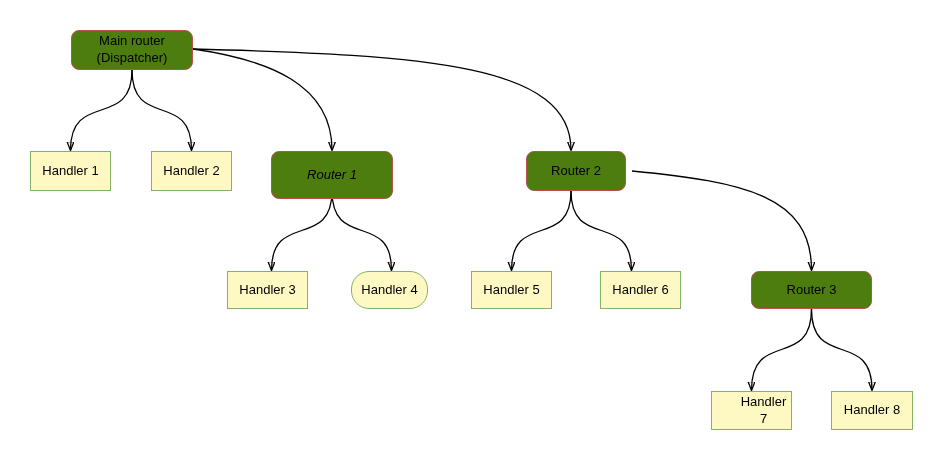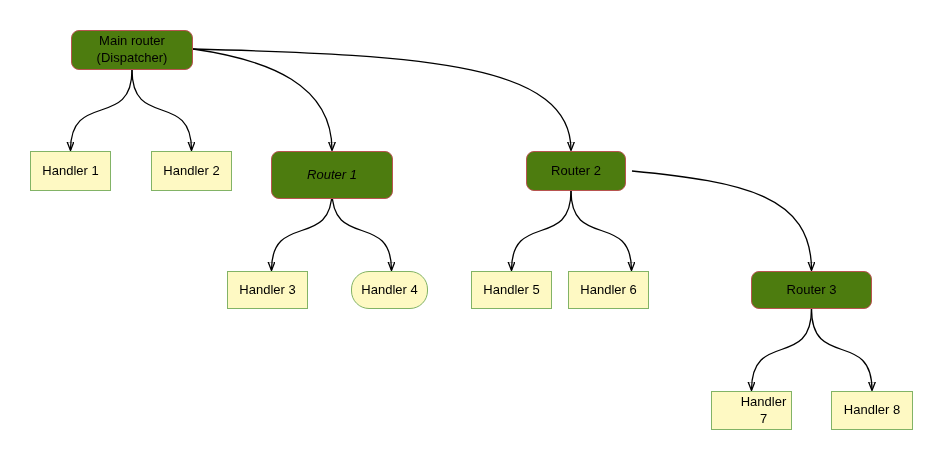--- a/index.html
+++ b/index.html
@@ -84,7 +84,7 @@
 
   <div class="node handler" style="left:471px; top:271px; width:81px; height:38px;">Handler 5</div>
 
-  <div class="node handler" style="left:568px; top:271px; width:81px; height:38px;">Handler 6</div>
+  <div class="node handler" style="left:600px; top:271px; width:81px; height:38px;">Handler 6</div>
 
   <div class="node router" style="left:751px; top:271px; width:121px; height:38px;">Router 3</div>
 

